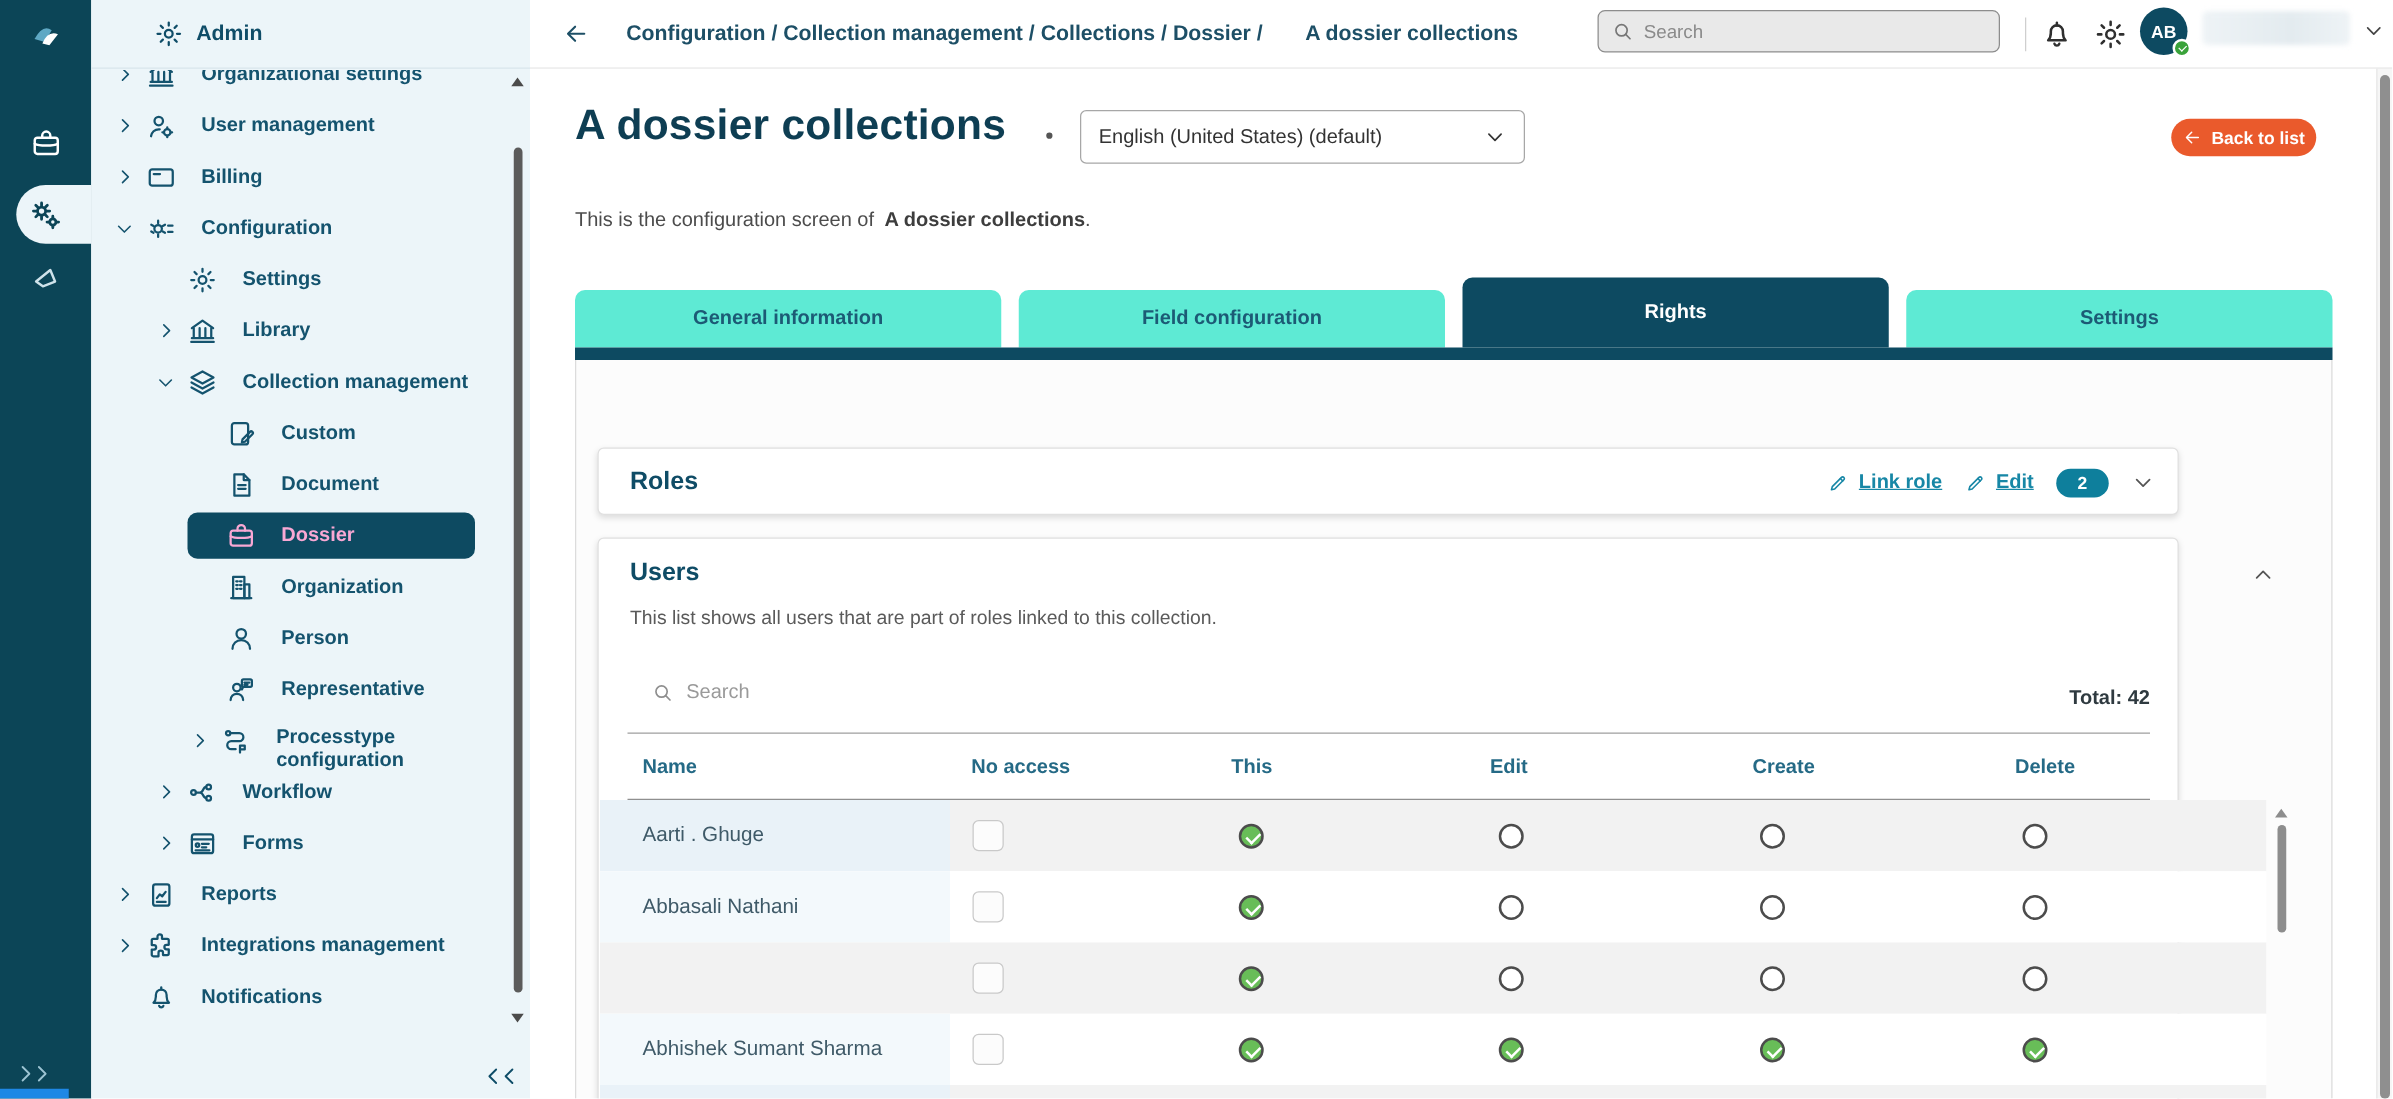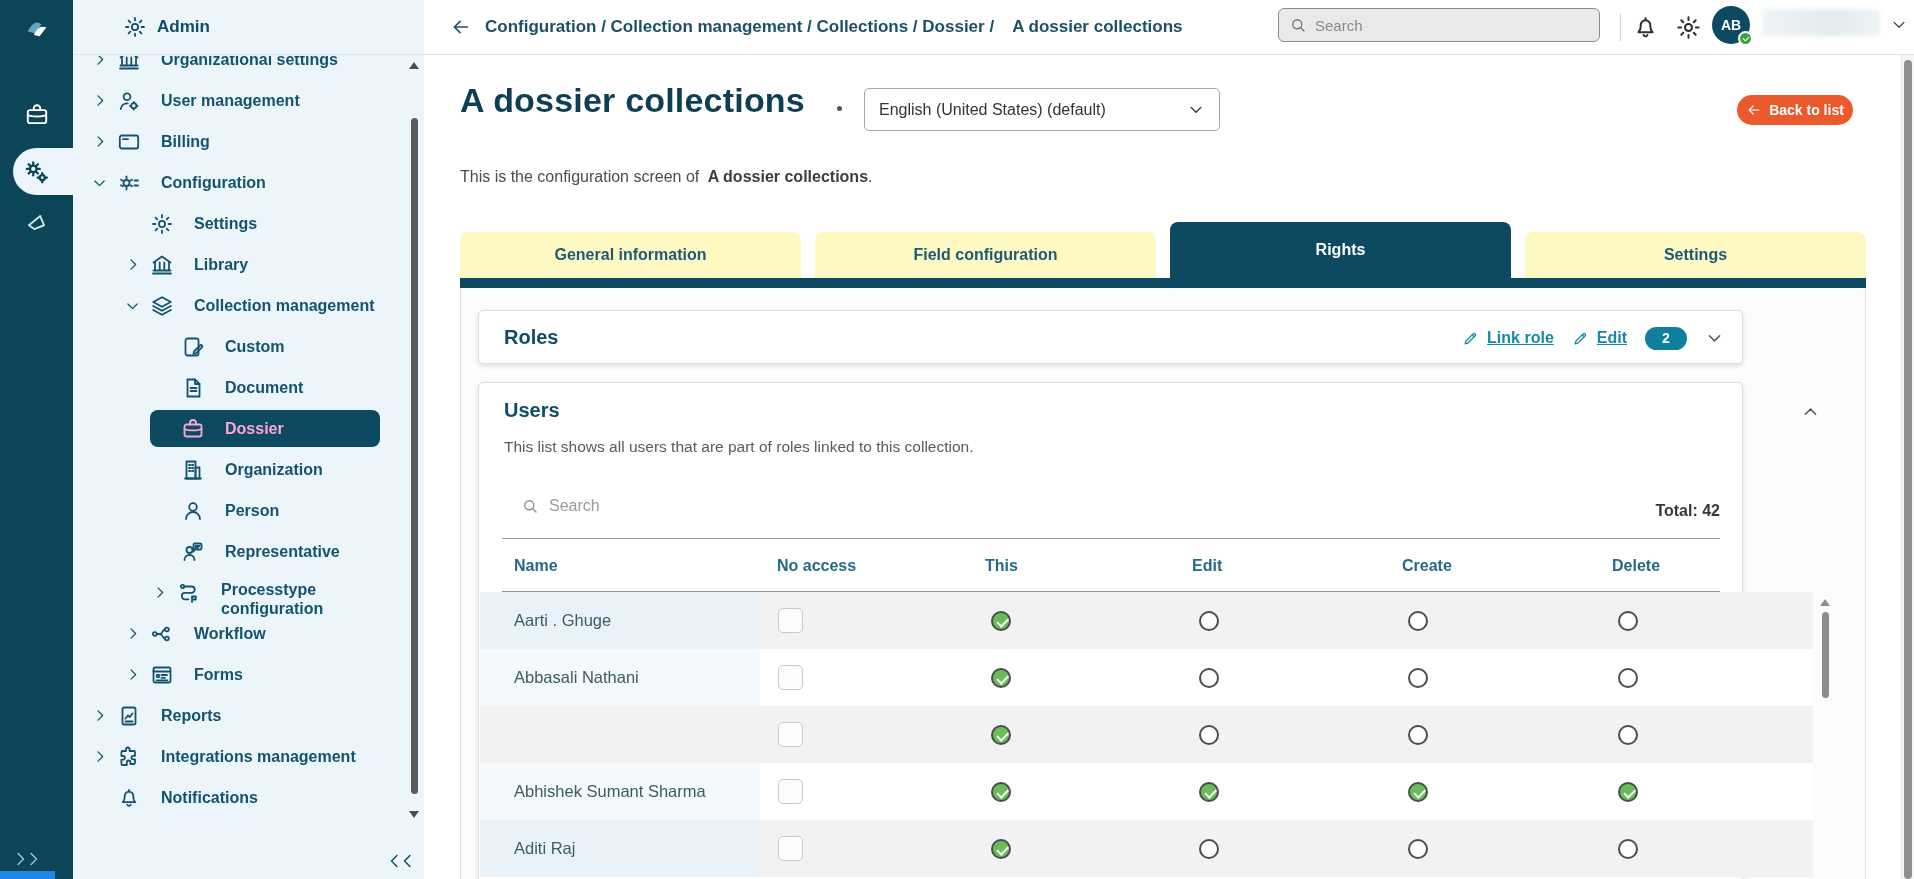--- a/index.html
+++ b/index.html
@@ -45,7 +45,7 @@
 
   
   .topbar{position:absolute; left:424px; top:0; right:0; height:55px; background:#fff; border-bottom:1px solid #e4e4e4;}
-  .breadcrumb{position:absolute; left:26px; top:0; height:54px; display:flex; align-items:center; gap:13px; color:#1d4f66;}
+  .breadcrumb{position:absolute; left:26px; top:0; height:54px; display:flex; align-items:center; gap:29px; color:#1d4f66;}
   .bc-text{font-size:17px; font-weight:600;}
   .bc-current{font-weight:700; margin-left:5px;}
   .hsearch{position:absolute; left:854px; top:8px; width:322px; height:34px; background:#e9e9e9; border:1px solid #8d8d8d; border-radius:6px; display:flex; align-items:center; padding:0 10px; color:#777;}

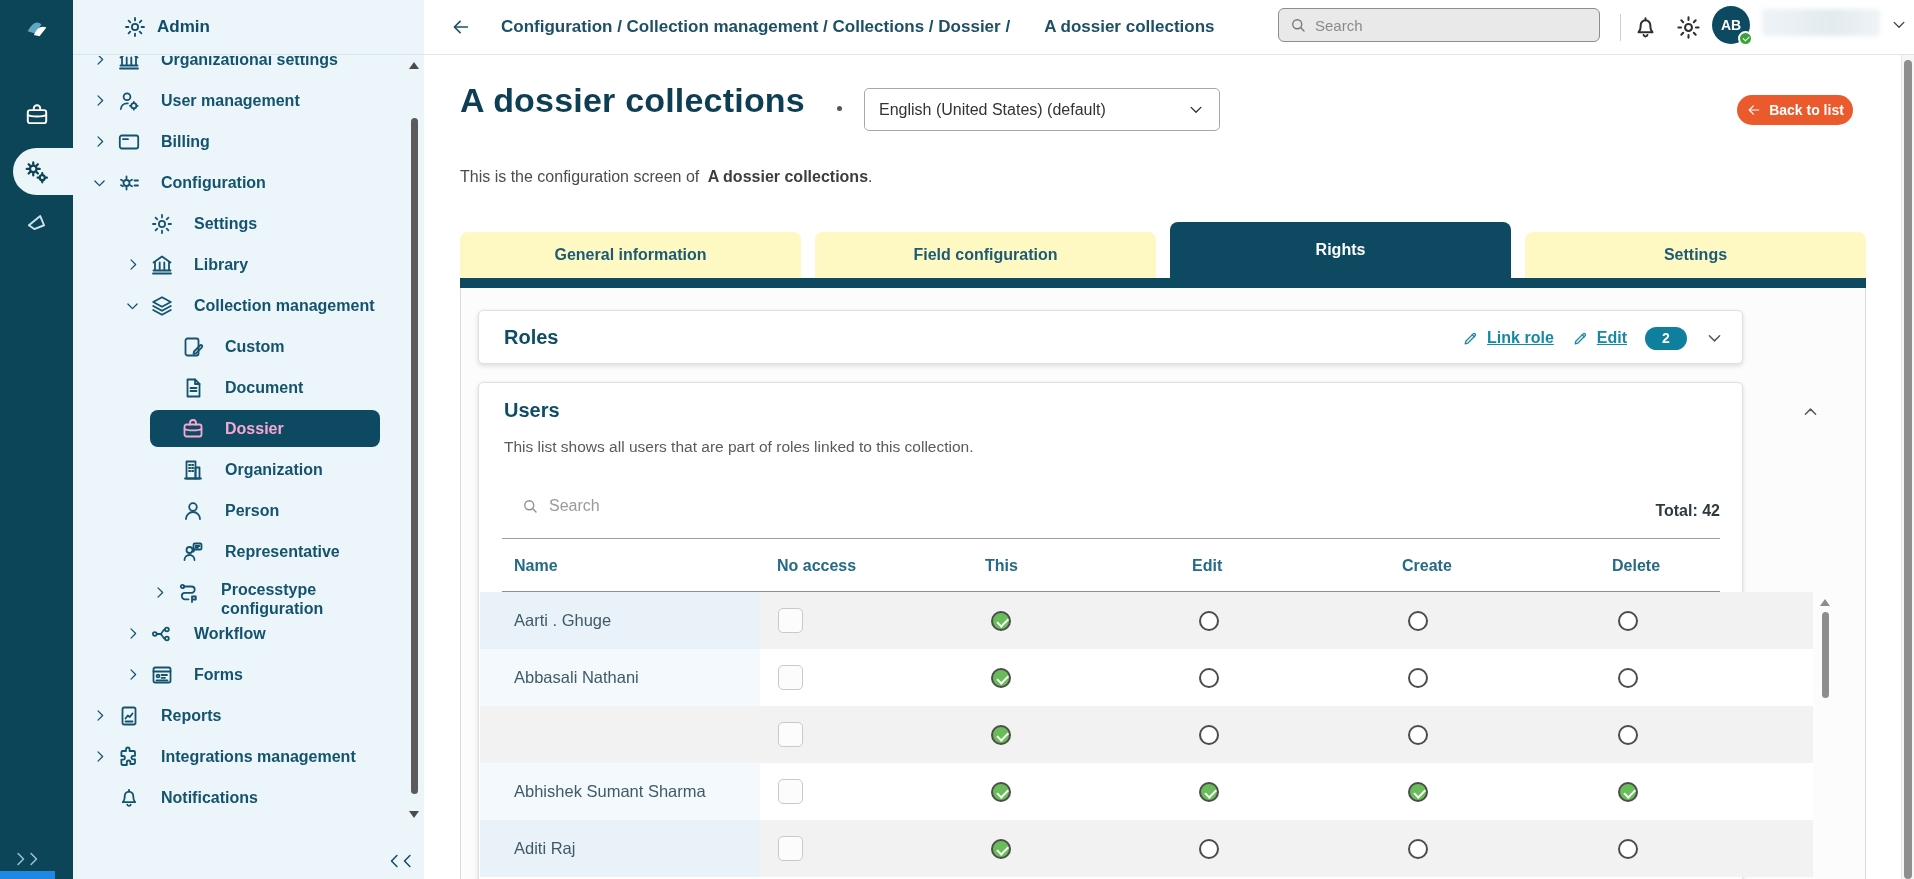--- a/index.html
+++ b/index.html
@@ -72,7 +72,7 @@
 
   
   .tabs{position:absolute; left:36px; top:167px; width:1406px; height:56px; display:flex; gap:14px; align-items:flex-end;}
-  .tab{flex:1; height:46px; background:#fef9c3; border-radius:8px 8px 0 0; display:flex; align-items:center; justify-content:center; gap:8px; font-size:16px; font-weight:600; color:#1c5a75; cursor:pointer;}
+  .tab{flex:1; height:46px; background:#5eead4; border-radius:8px 8px 0 0; display:flex; align-items:center; justify-content:center; gap:8px; font-size:16px; font-weight:600; color:#1c5a75; cursor:pointer;}
   .tab.active{height:56px; background:#0d4a61; color:#fff; font-weight:700;}
   .tabbar{position:absolute; left:36px; top:223px; width:1406px; height:10px; background:#0d4a61;}
   .panel{position:absolute; left:36px; top:233px; width:1406px; bottom:0; background:#fcfcfc; border-left:1px solid #dcdcdc; border-right:1px solid #dcdcdc; overflow:hidden;}

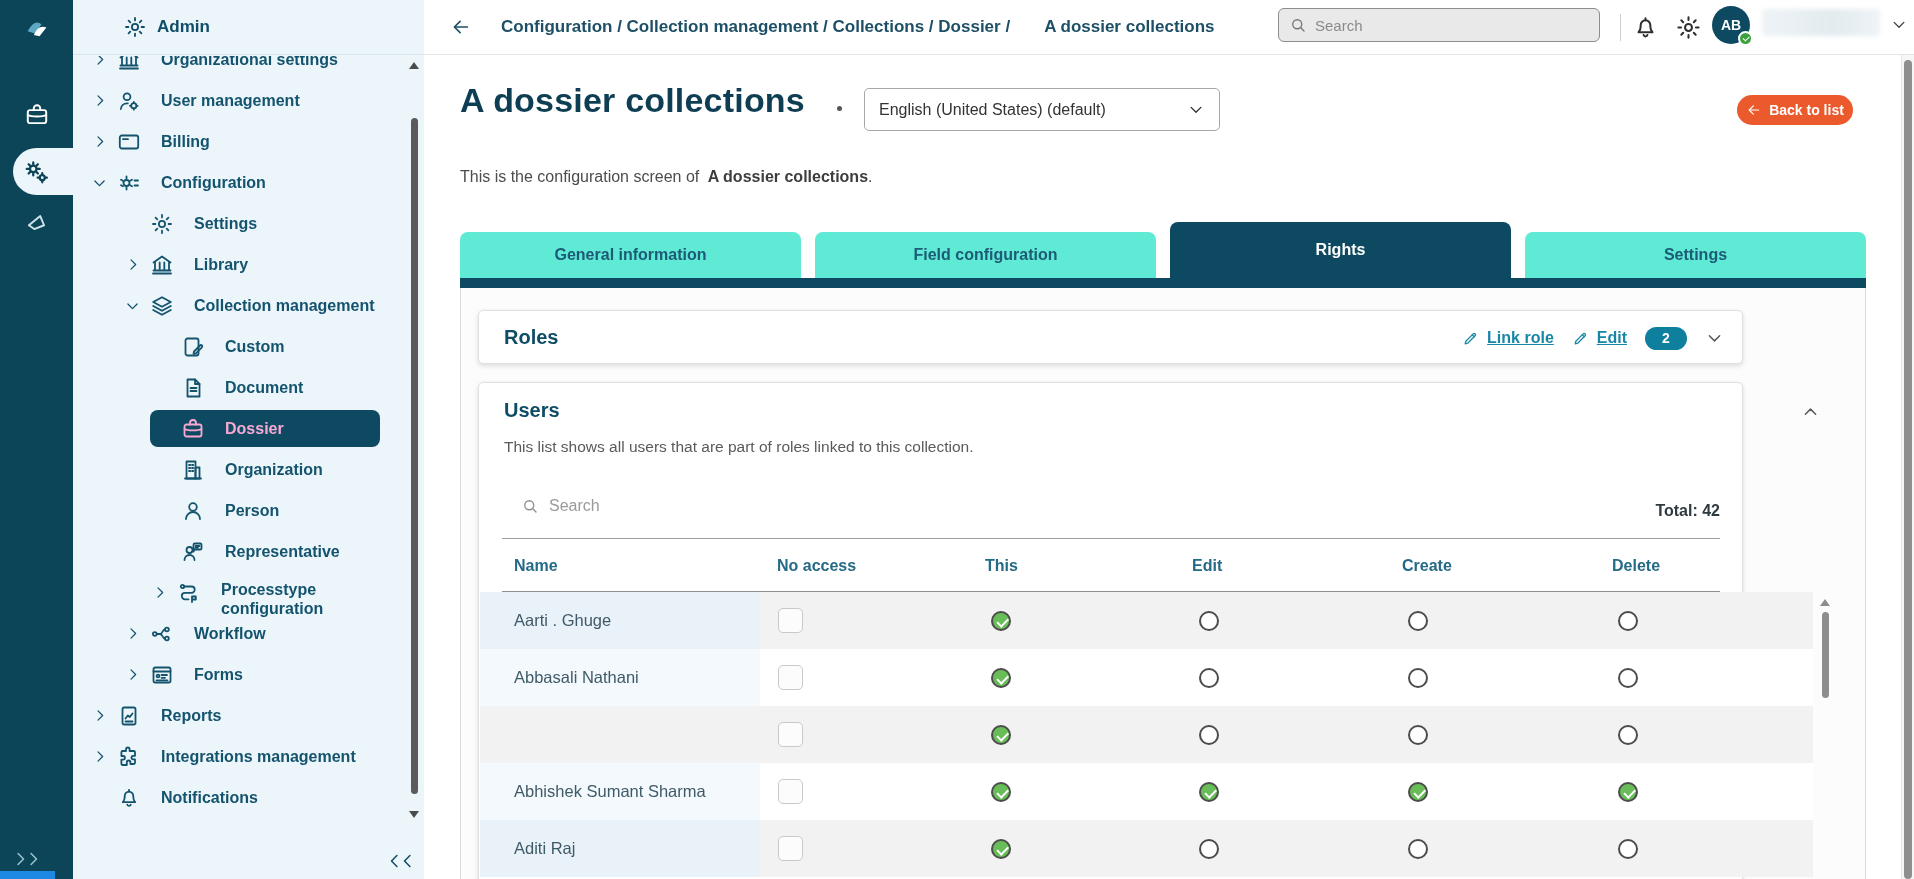--- a/index.html
+++ b/index.html
@@ -78,7 +78,7 @@
   .panel{position:absolute; left:36px; top:233px; width:1406px; bottom:0; background:#fcfcfc; border-left:1px solid #dcdcdc; border-right:1px solid #dcdcdc; overflow:hidden;}
 
   
-  .card{position:absolute; left:17px; width:1265px; background:#fff; border:1px solid #e0e0e0; border-radius:5px; box-shadow:0 2px 5px rgba(0,0,0,.13);}
+  .card{position:absolute; left:17px; width:1265px; background:#fff; border:1px solid #e0e0e0; border-radius:5px; box-shadow:0 2px 5px rgba(0,0,0,.13);margin-top:48px;}
   .card-title{font-size:20px; font-weight:700; color:#0f4c66;}
   .roles-card{top:22px; height:54px;}
   .roles-card .card-title{position:absolute; left:25px; top:15px;}

